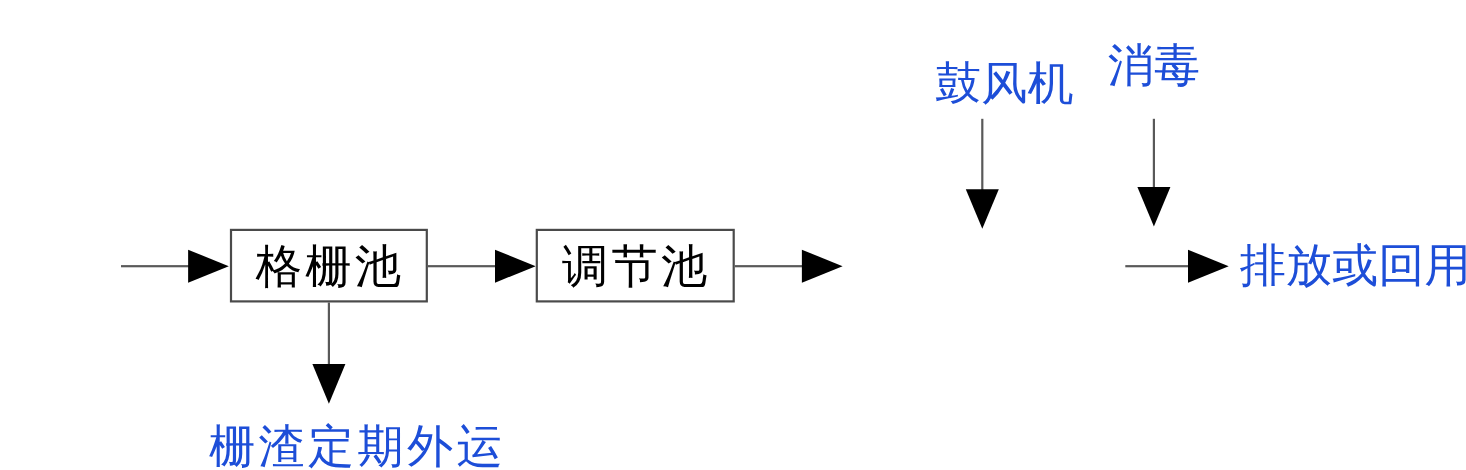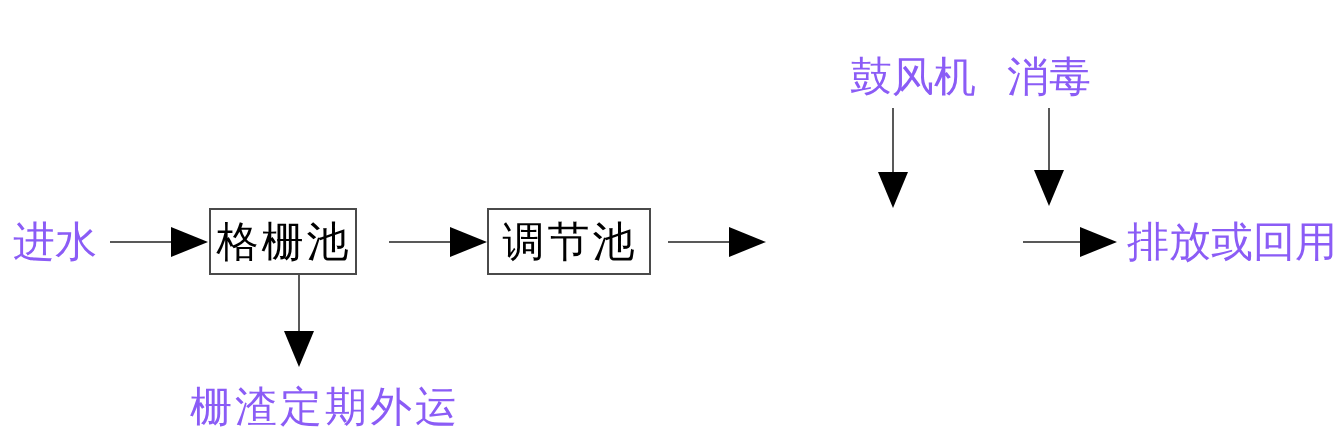--- a/index.html
+++ b/index.html
@@ -21,7 +21,7 @@
     font-size: 42px;
     line-height: 1;
     white-space: nowrap;
-    color: #8b5cf6;
+    color: #1d4ed8;
   }
   .box {
     position: absolute;

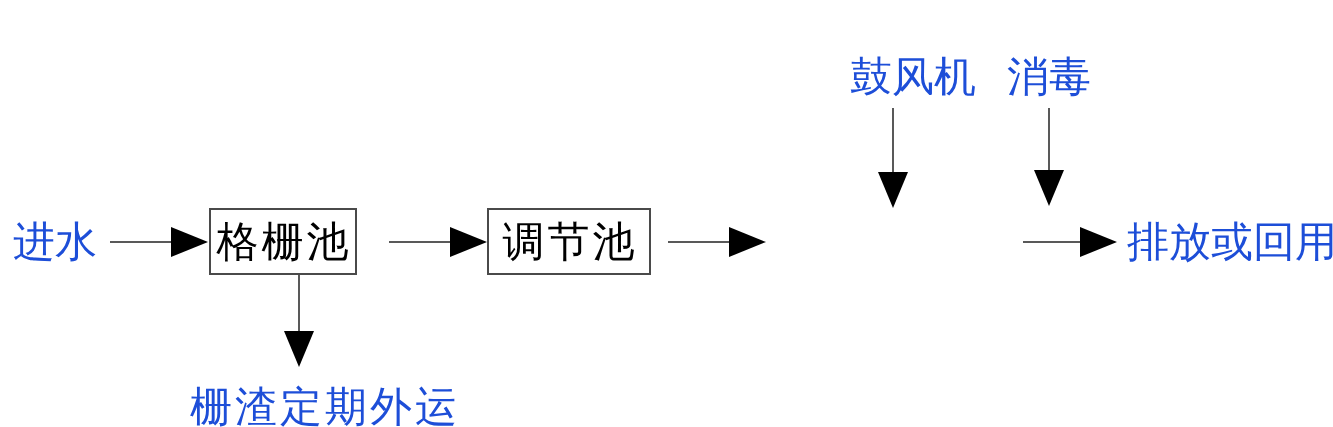--- a/index.html
+++ b/index.html
@@ -105,7 +105,7 @@
   <div class="vline" style="left:892px; top:108px; height:66px;"></div>
   <div class="head-down" style="left:878px; top:172px;"></div>
 
-  <div class="txt" style="left:1007px; top:56px;">消毒</div>
+  <div class="txt" style="left:1007px; top:40px;">消毒</div>
   <div class="vline" style="left:1048px; top:108px; height:64px;"></div>
   <div class="head-down" style="left:1034px; top:170px;"></div>
 

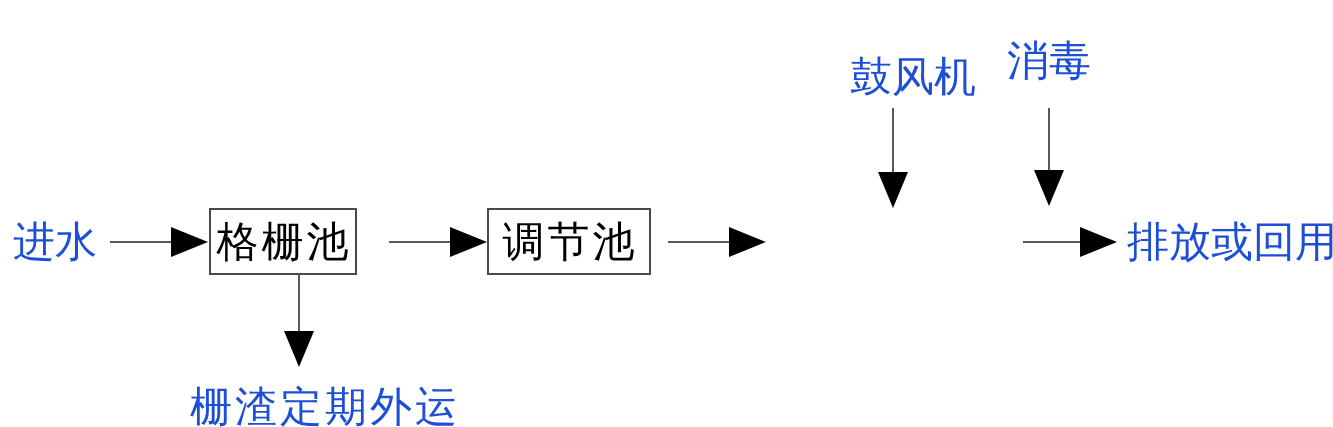--- a/index.html
+++ b/index.html
@@ -76,7 +76,6 @@
 
 <div id="stage">
 
-  <div class="txt" style="left:13px; top:221px;">进水</div>
 
   <div class="hline" style="left:110px; top:241px; width:62px;"></div>
   <div class="head-right" style="left:171px; top:227px;"></div>

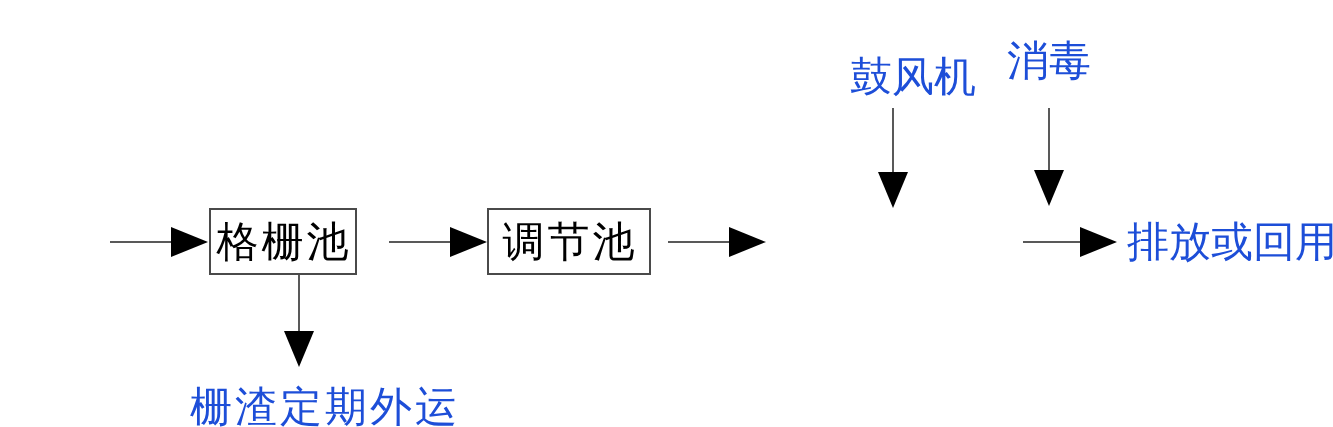--- a/index.html
+++ b/index.html
@@ -80,7 +80,7 @@
   <div class="hline" style="left:110px; top:241px; width:62px;"></div>
   <div class="head-right" style="left:171px; top:227px;"></div>
 
-  <div class="box" style="left:209px; top:208px; width:148px; height:67px;">
+  <div class="box" style="left:209px; top:208px; width:180px; height:67px;">
     <span class="label">格栅池</span>
   </div>
 

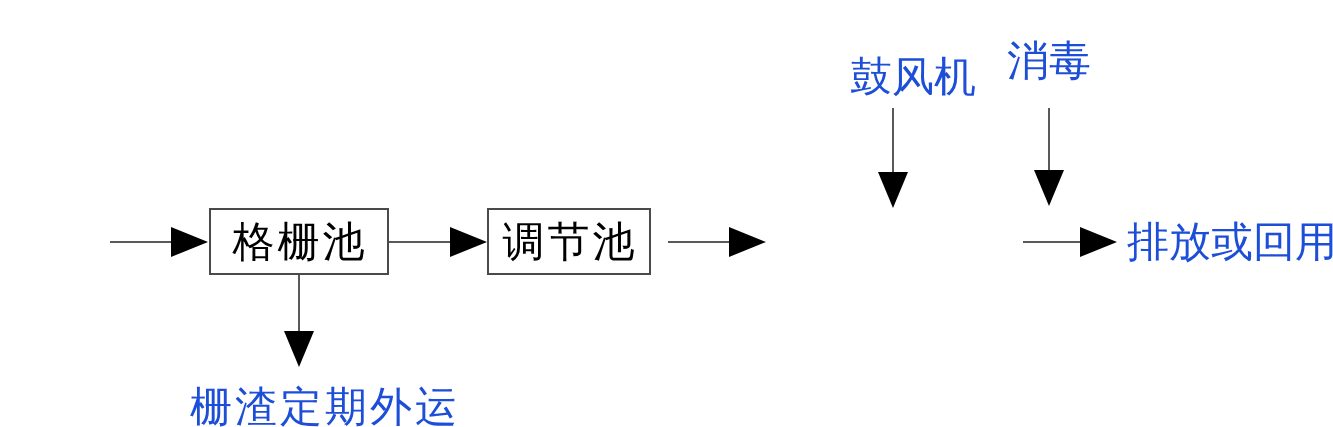--- a/index.html
+++ b/index.html
@@ -87,7 +87,7 @@
   <div class="hline" style="left:389px; top:241px; width:62px;"></div>
   <div class="head-right" style="left:450px; top:227px;"></div>
 
-  <div class="box" style="left:487px; top:208px; width:164px; height:67px;">
+  <div class="box" style="left:487px; top:208px; width:181px; height:67px;">
     <span class="label">调节池</span>
   </div>
 

